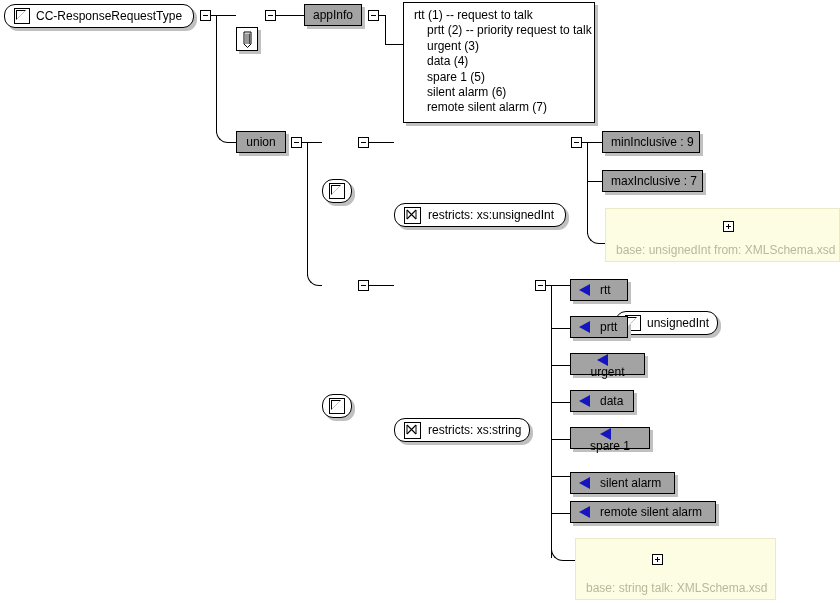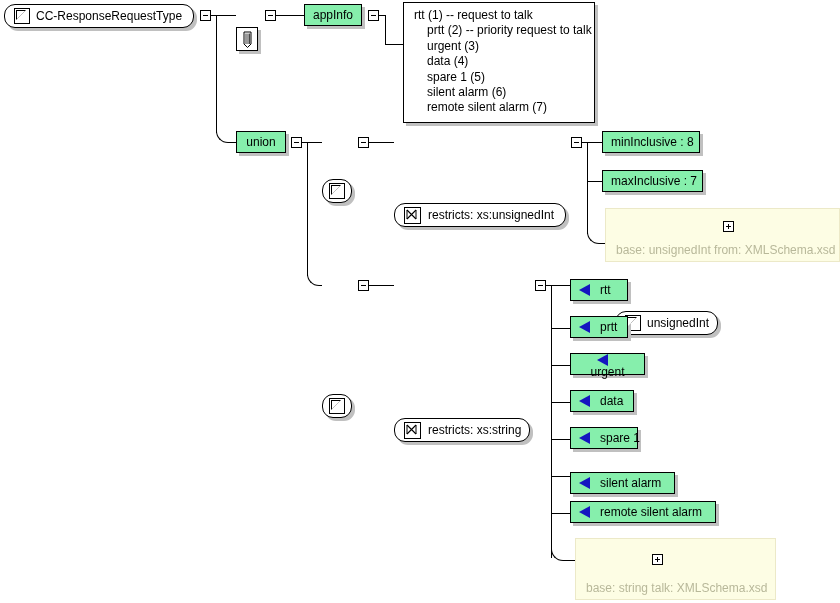--- a/index.html
+++ b/index.html
@@ -70,7 +70,7 @@
   
   .rect {
     border: 1px solid #000000;
-    background: #86efac;
+    background: #a3a3a3;
     box-shadow: 3px 3px 0 0 #c0c0c0;
     display: flex;
     align-items: center;

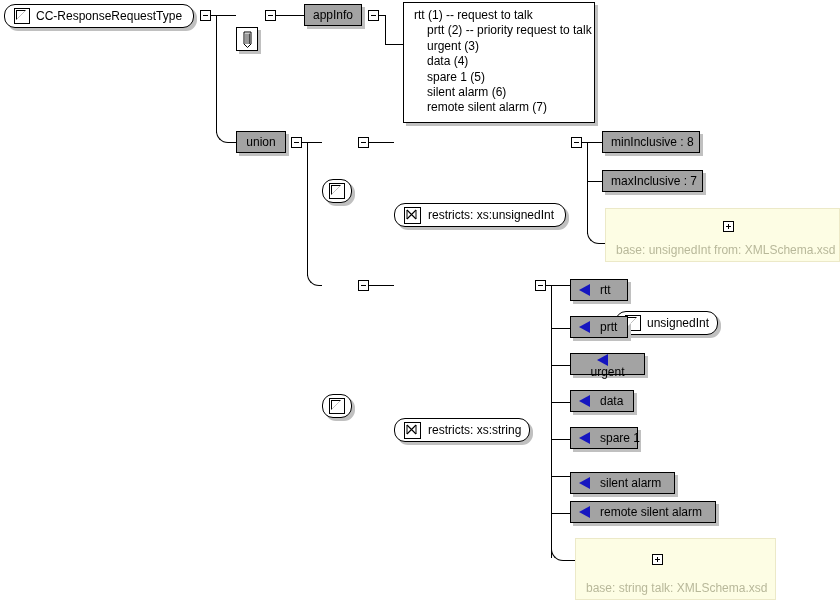--- a/index.html
+++ b/index.html
@@ -270,7 +270,7 @@
   <div class="hline" style="left:601px; top:243px; width:4px;"></div>
 
   <div class="node rect" style="left:602px; top:131px; width:98px;">
-    <span class="lbl">minInclusive : 8</span>
+    <span class="lbl">minInclusive : 9</span>
   </div>
   <div class="node rect" style="left:602px; top:170px; width:101px;">
     <span class="lbl">maxInclusive : 7</span>

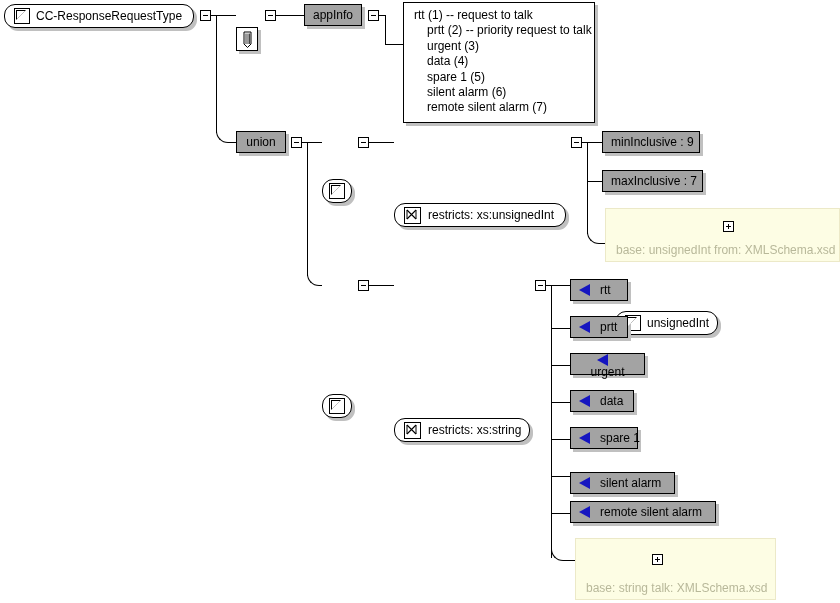--- a/index.html
+++ b/index.html
@@ -329,7 +329,7 @@
     <span class="icon icon-enum"></span>
     <span class="lbl">data</span>
   </div>
-  <div class="node rect" style="left:570px; top:427px; width:68px;">
+  <div class="node rect" style="left:570px; top:427px; width:80px;flex-direction:column;">
     <span class="icon icon-enum"></span>
     <span class="lbl">spare 1</span>
   </div>

